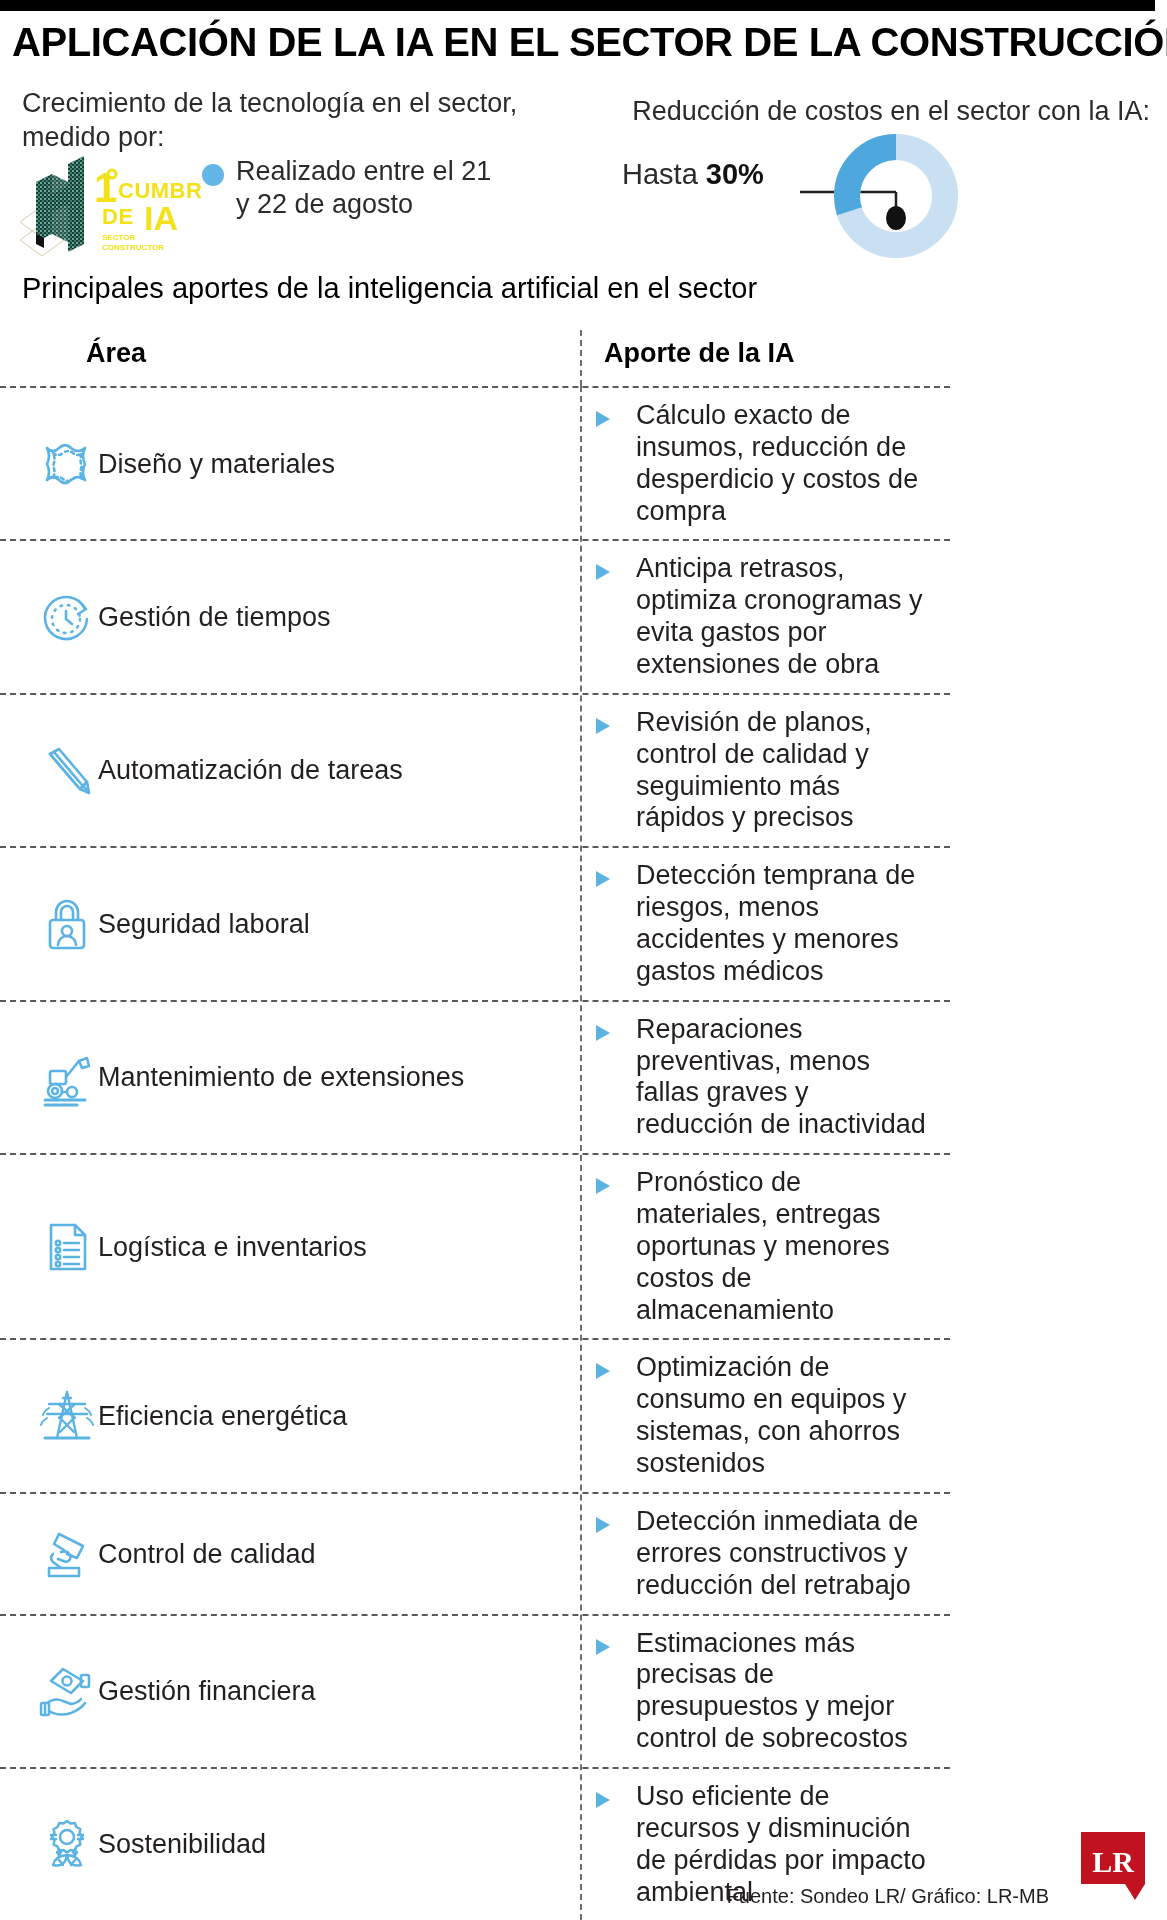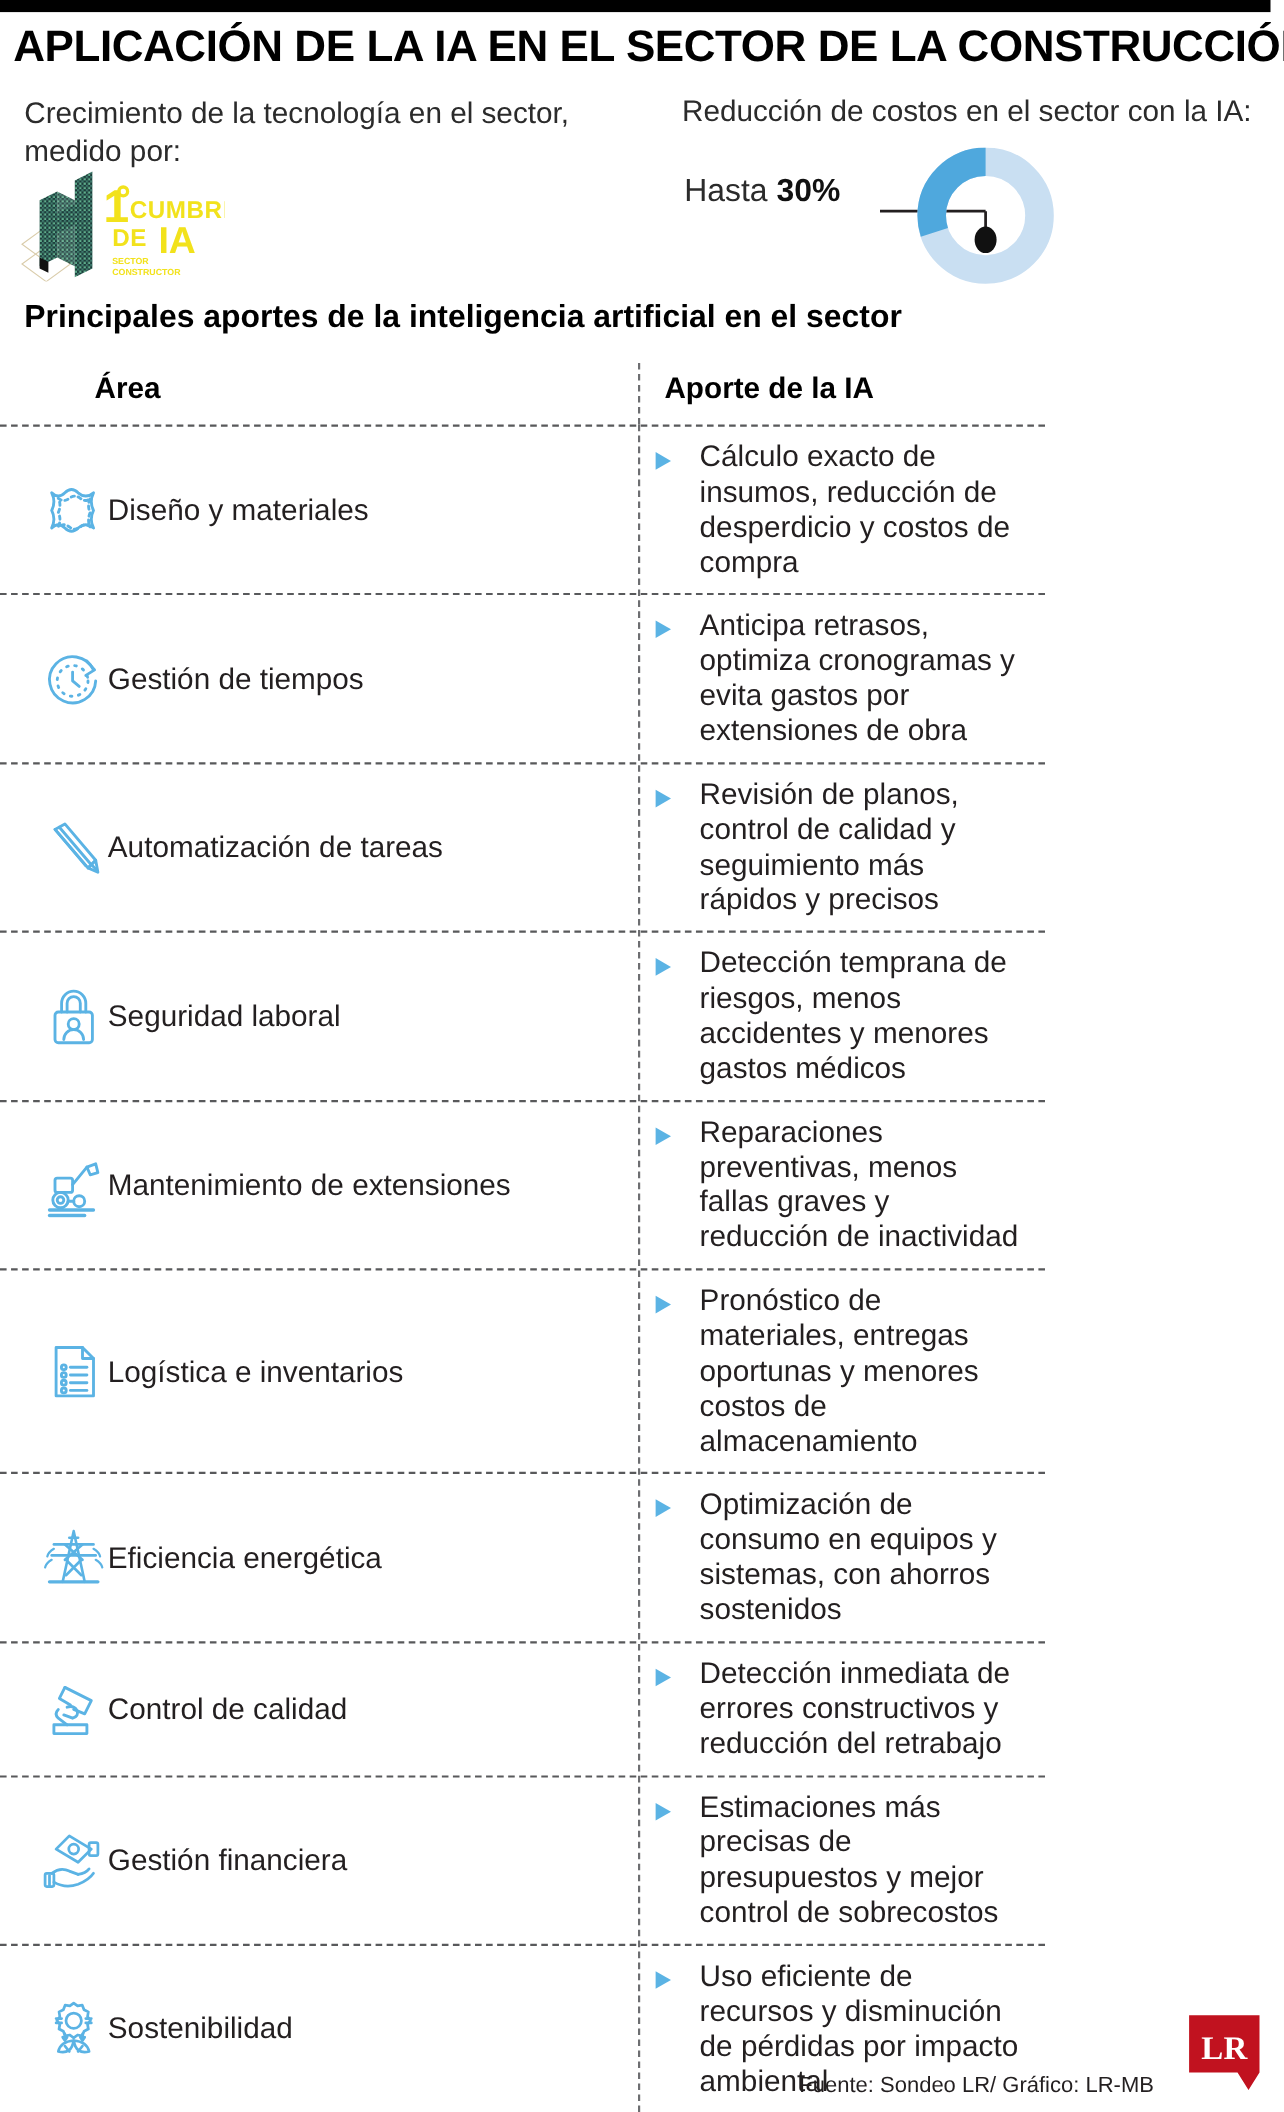--- a/index.html
+++ b/index.html
@@ -51,8 +51,9 @@
   .hdr-right {
     position: absolute;
     left: 620px;
-    top: 84px;
+    top: 94px;
     width: 530px;
+    text-align: right;
   }
   .hdr-lede {
     font-size: 27px;

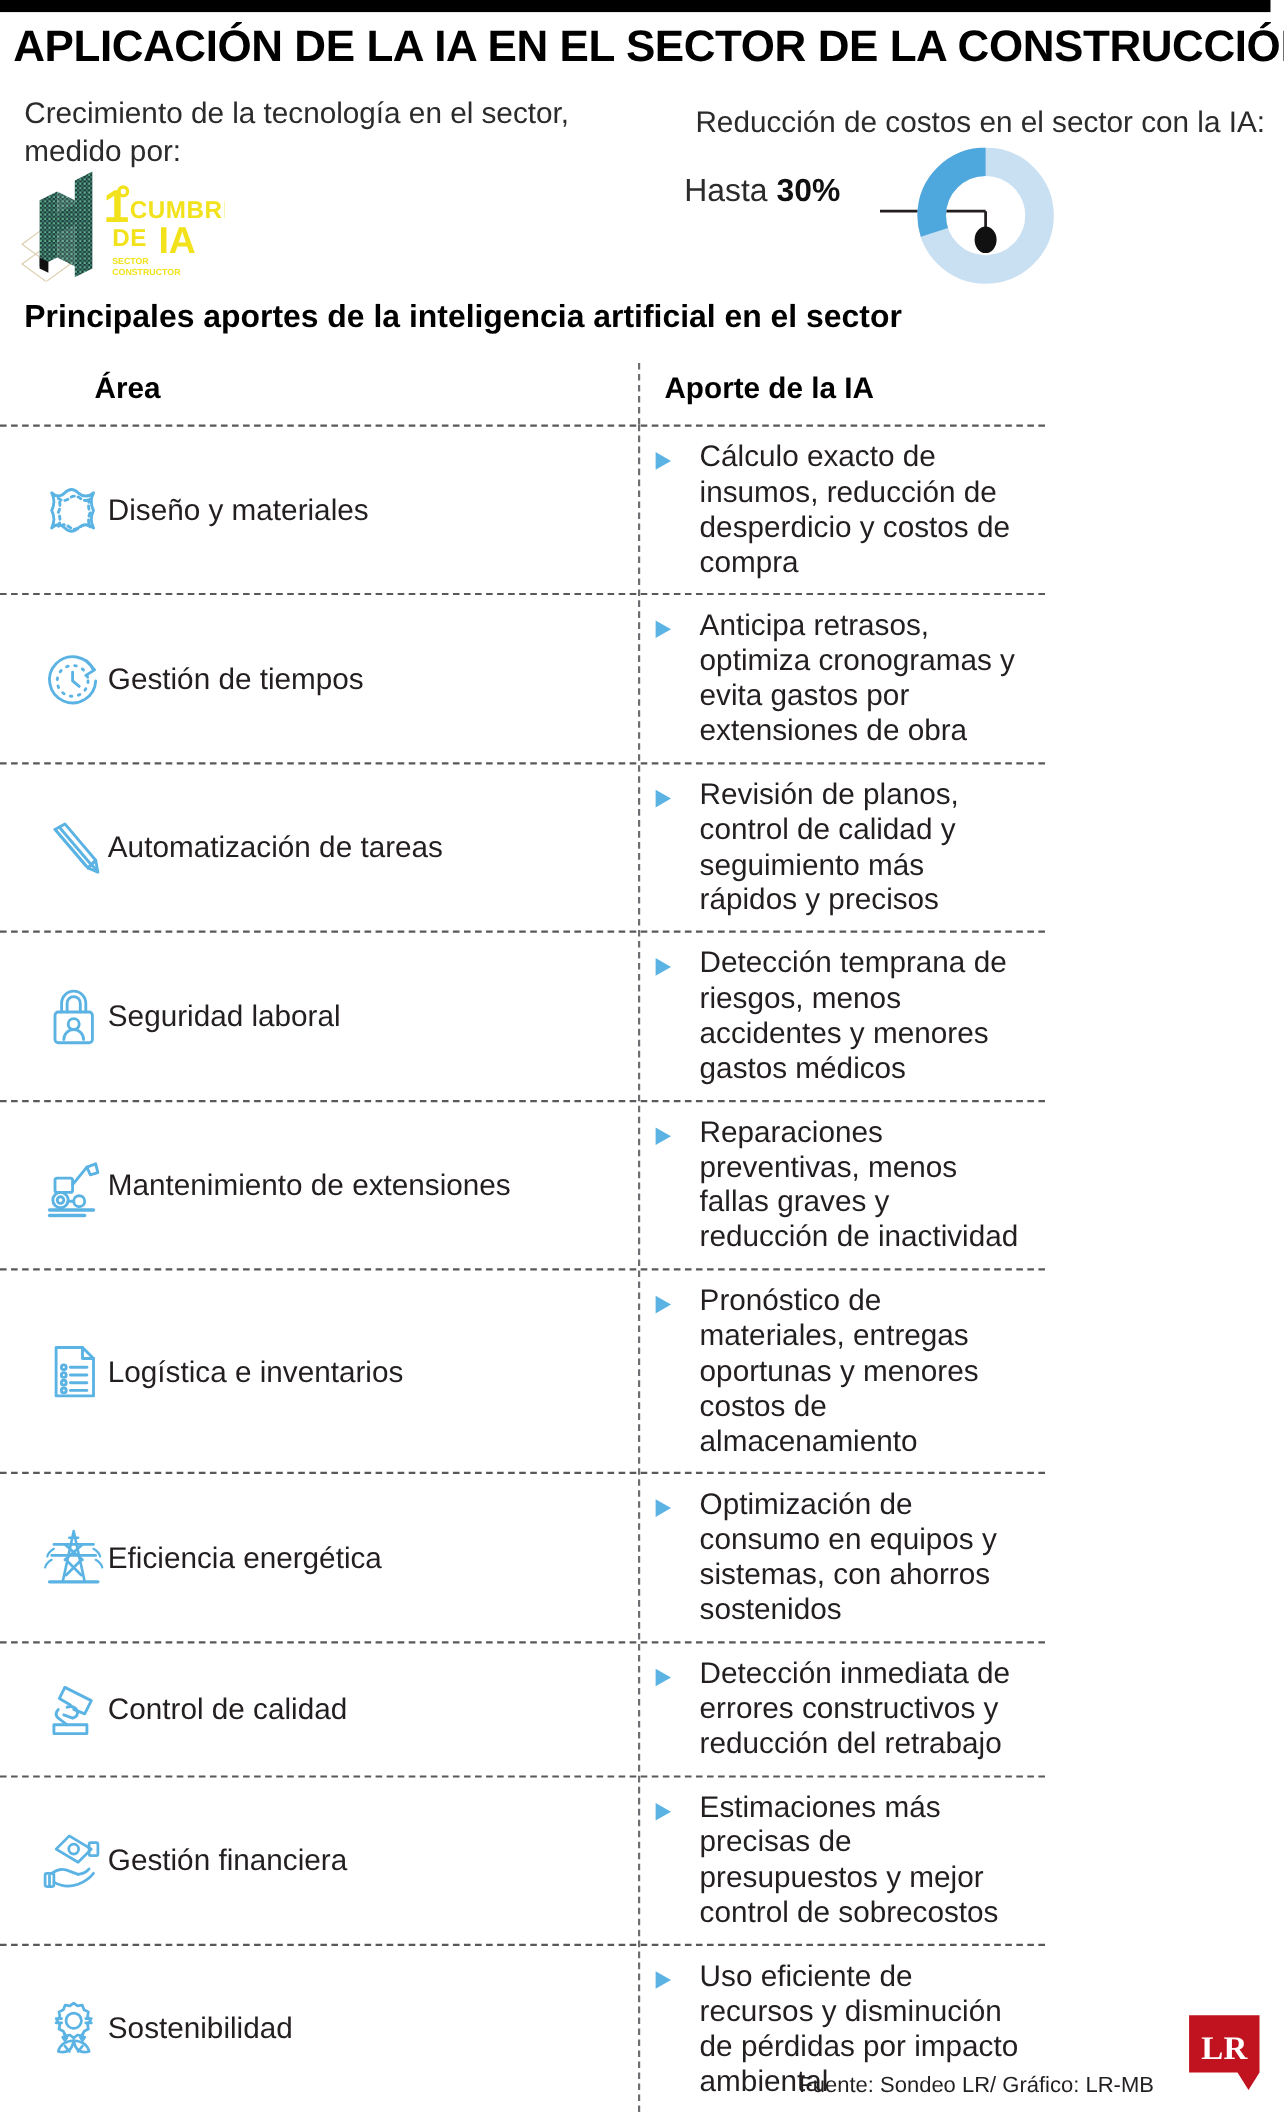--- a/index.html
+++ b/index.html
@@ -277,6 +277,10 @@
     </svg>
   </div>
 
+  <div class="legend">
+    <span class="legend-dot"></span>
+    <span class="legend-text">Realizado entre el 21 y 22 de agosto</span>
+  </div>
 
   <div class="hasta"><span>Hasta </span><b>30%</b></div>
 

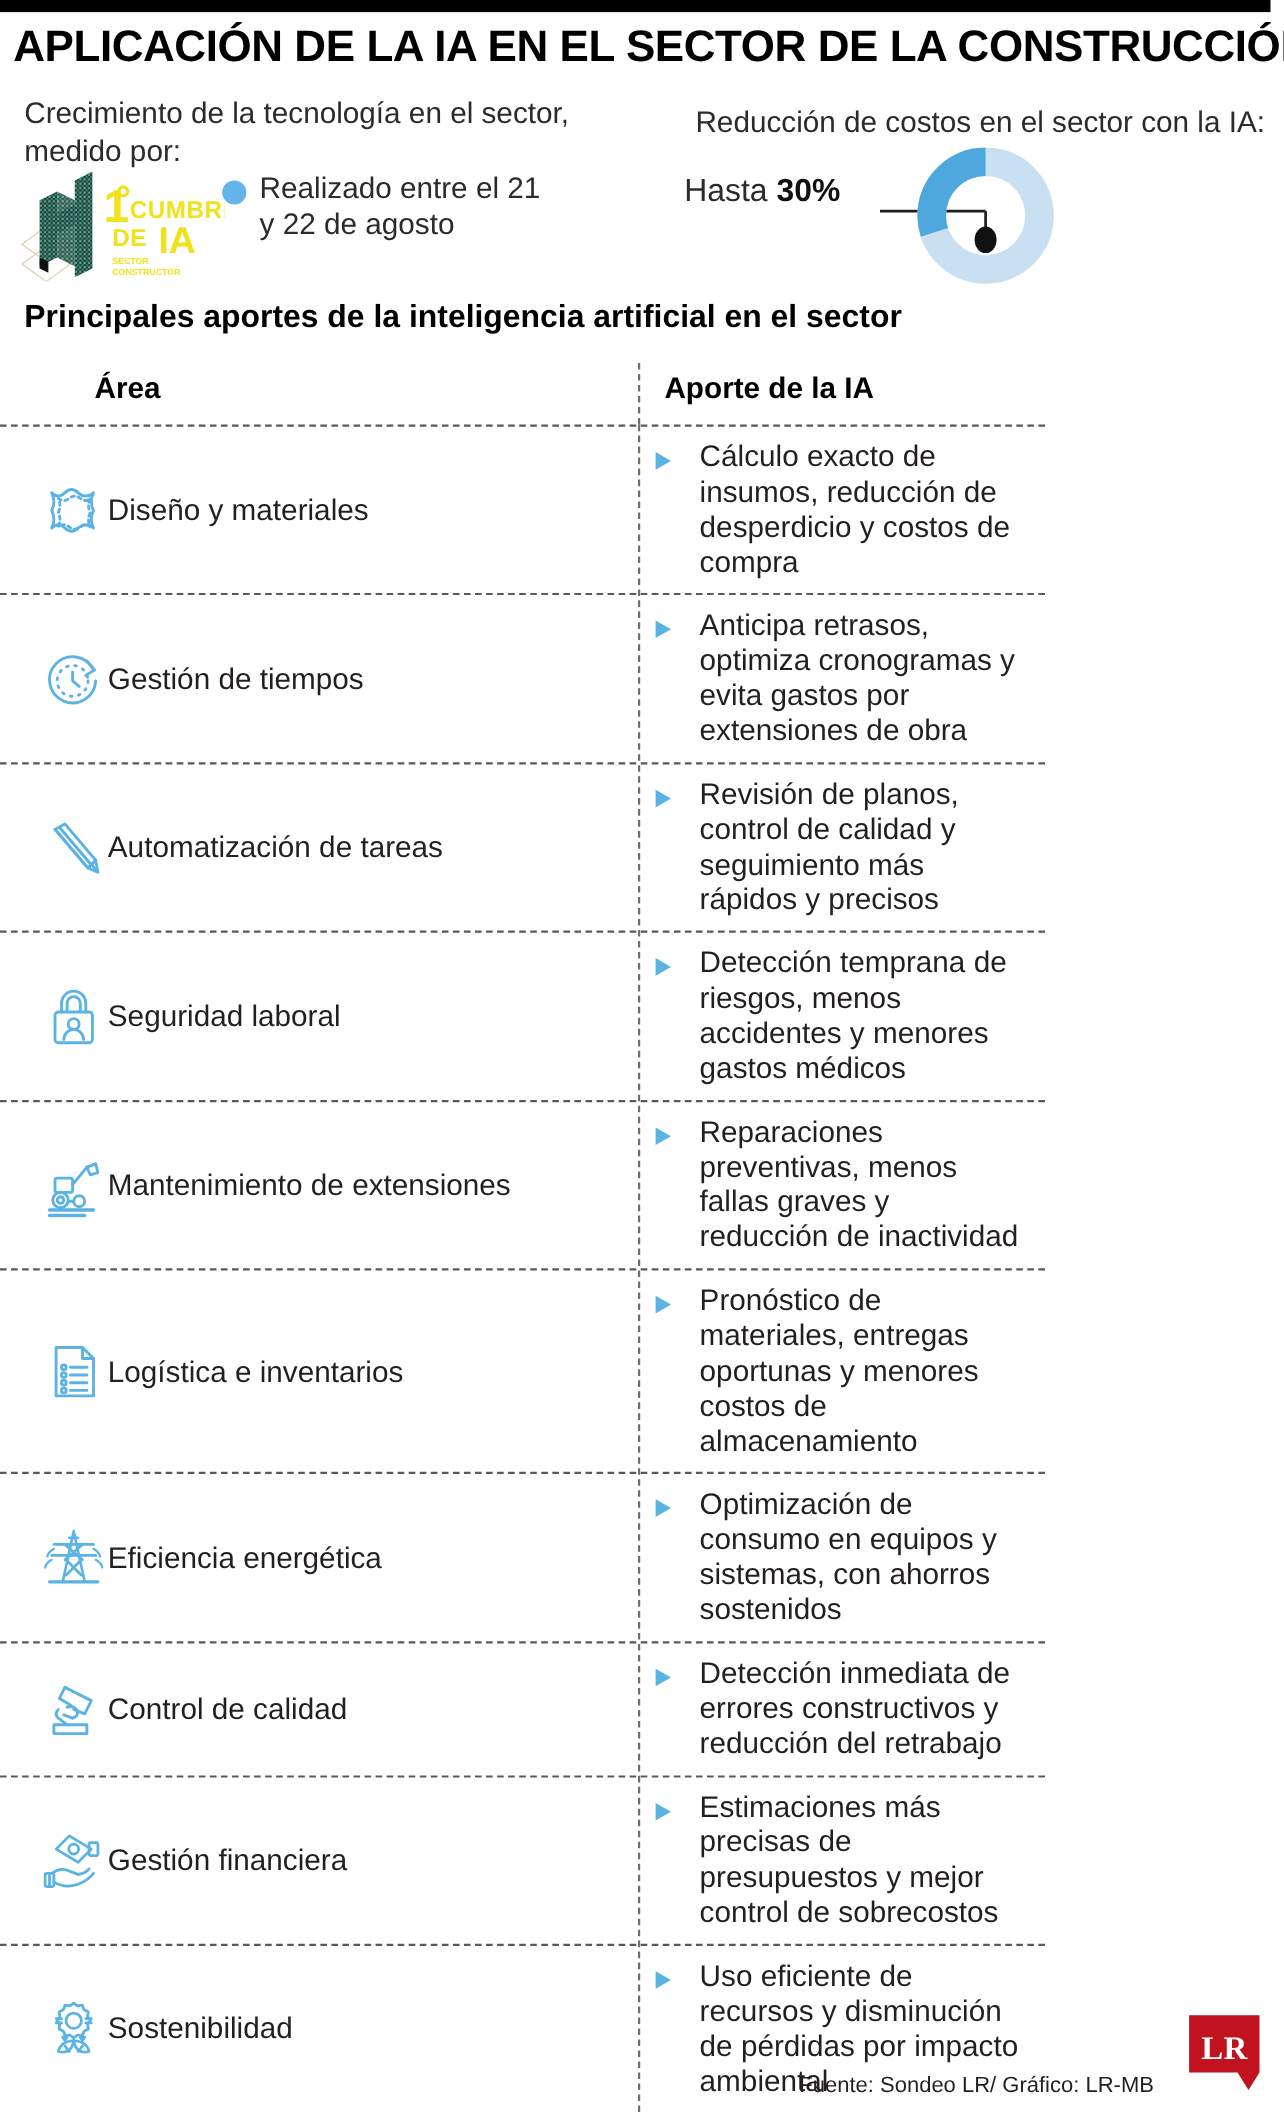--- a/index.html
+++ b/index.html
@@ -119,7 +119,7 @@
     left: 22px;
     top: 272px;
     font-size: 29px;
-    font-weight: bold;
+    font-weight: normal;
     color: #000;
     white-space: nowrap;
   }

